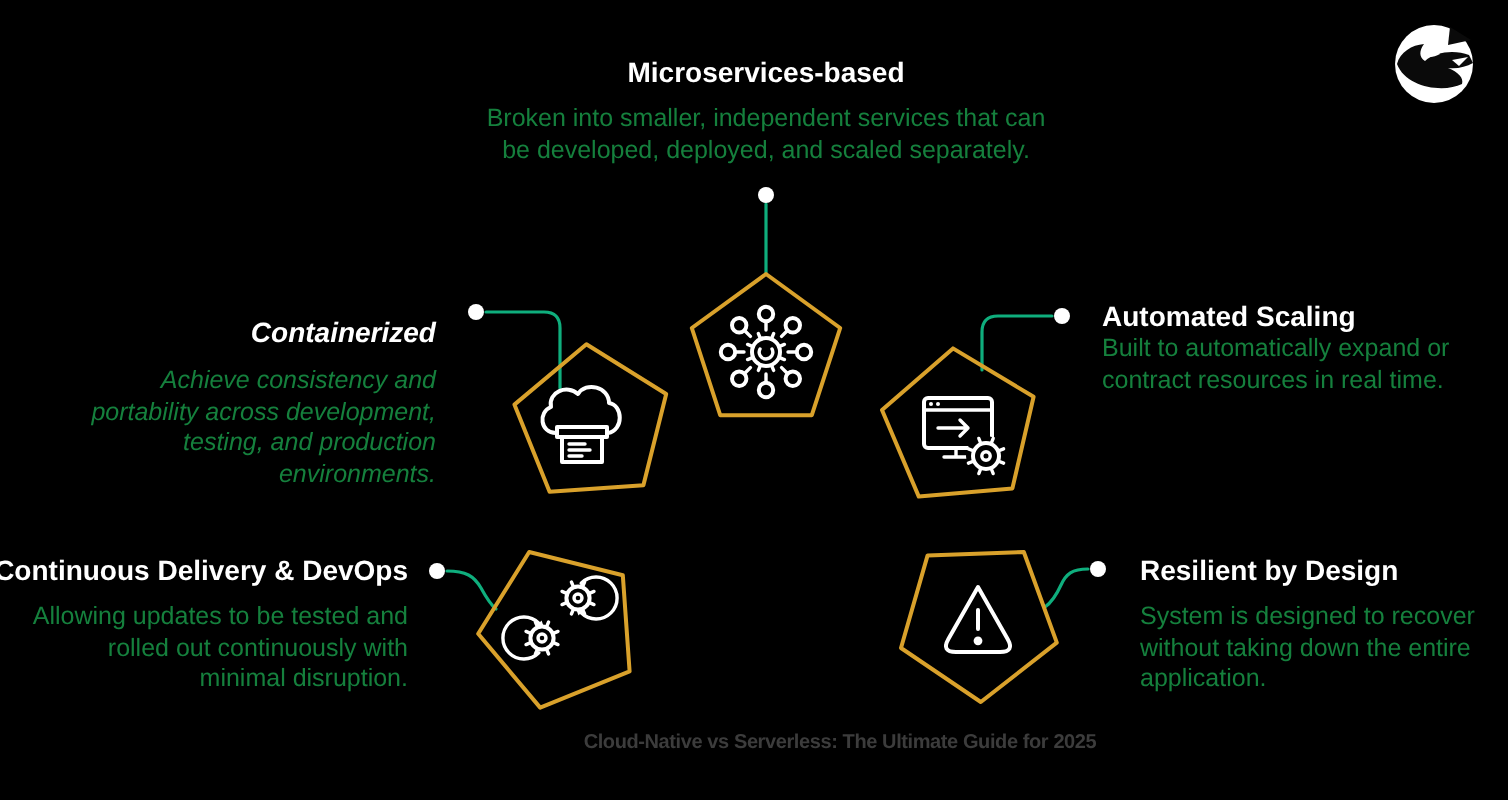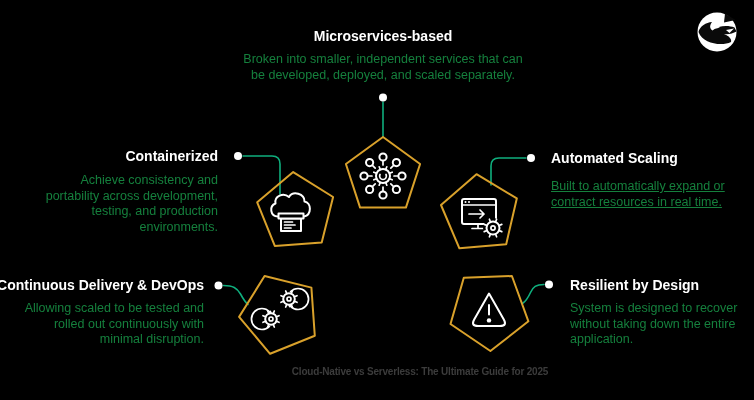--- a/index.html
+++ b/index.html
@@ -17,7 +17,7 @@
   .align-c{text-align:center;}
   .card-top{left:237px;top:27px;width:292px;}
   .card-top .desc{margin-top:7px;}
-  .card-left{right:536px;top:147px;width:200px;}
+  .card-left{right:536px;top:157px;width:200px;font-style:italic;}
   .card-left .desc{margin-top:8px;margin-left:auto;width:184px;}
   .card-right{left:551px;top:149px;width:210px;}
   .card-right .desc{margin-top:12px;width:196px;text-decoration:underline;}

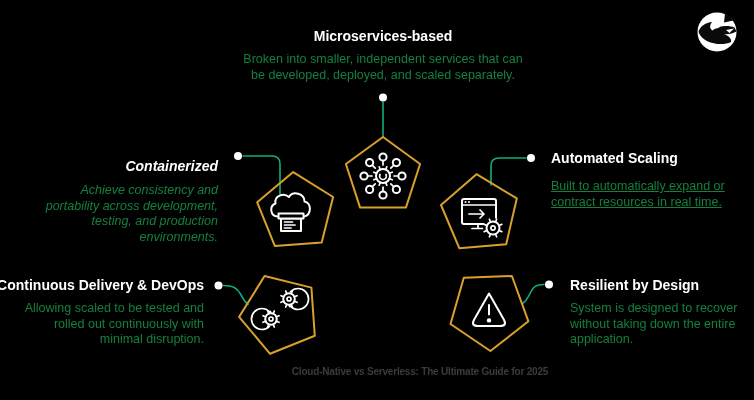--- a/index.html
+++ b/index.html
@@ -20,7 +20,7 @@
   .card-left{right:536px;top:157px;width:200px;font-style:italic;}
   .card-left .desc{margin-top:8px;margin-left:auto;width:184px;}
   .card-right{left:551px;top:149px;width:210px;}
-  .card-right .desc{margin-top:12px;width:196px;text-decoration:underline;}
+  .card-right .desc{margin-top:0;width:196px;}
   .card-bl{right:550px;top:276px;width:230px;}
   .card-bl .desc{margin-top:7px;margin-left:auto;width:196px;}
   .card-br{left:570px;top:276px;width:200px;}

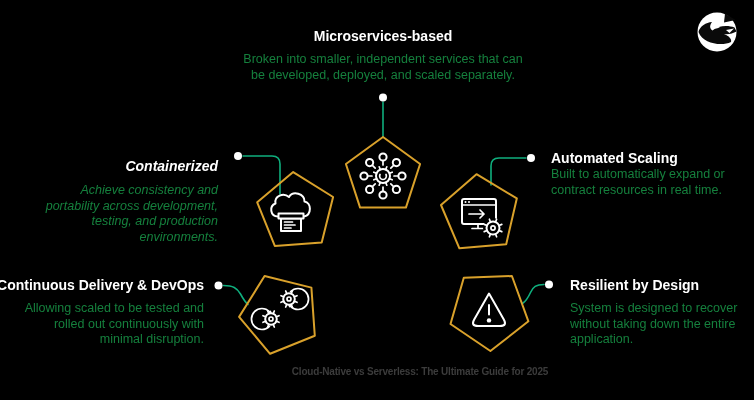--- a/index.html
+++ b/index.html
@@ -155,7 +155,7 @@
 
   <div class="txt card-bl align-r">
     <div class="title">Continuous Delivery &amp; DevOps</div>
-    <div class="desc">Allowing scaled to be tested and rolled out continuously with minimal disruption.</div>
+    <div class="desc">Allowing updates to be tested and rolled out continuously with minimal disruption.</div>
   </div>
 
   <div class="txt card-br align-l">

